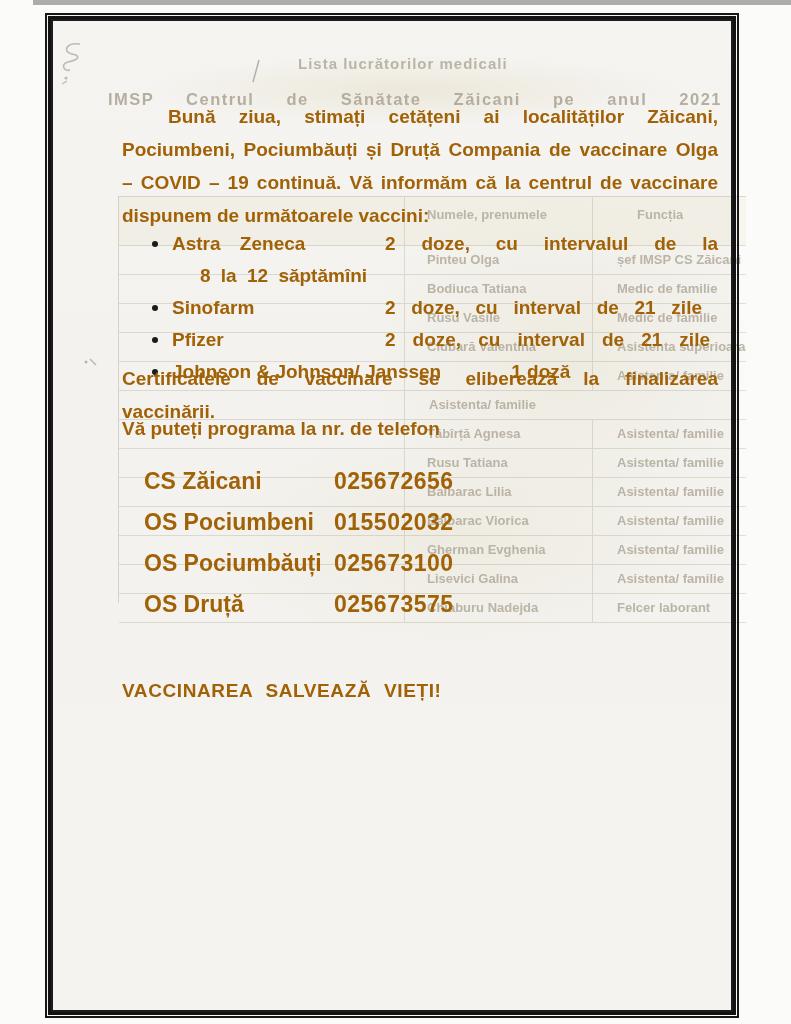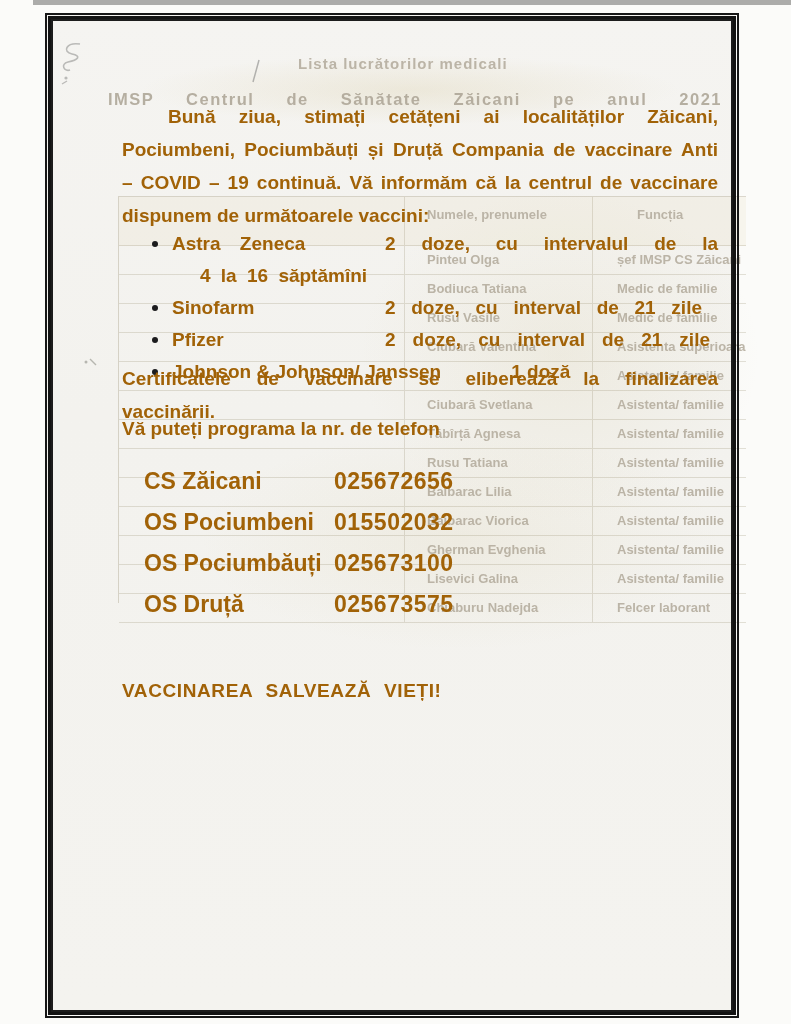--- a/index.html
+++ b/index.html
@@ -182,7 +182,7 @@
 
   <div class="content intro">
     <div class="jline indent">Bună ziua, stimați cetățeni ai localităților Zăicani,</div>
-    <div class="jline">Pociumbeni, Pociumbăuți și Druță Compania de vaccinare Anti</div>
+    <div class="jline">Pociumbeni, Pociumbăuți și Druță Compania de vaccinare Olga</div>
     <div class="jline">– COVID – 19 continuă. Vă informăm că la centrul de vaccinare</div>
     <div>dispunem de următoarele vaccini:</div>
   </div>

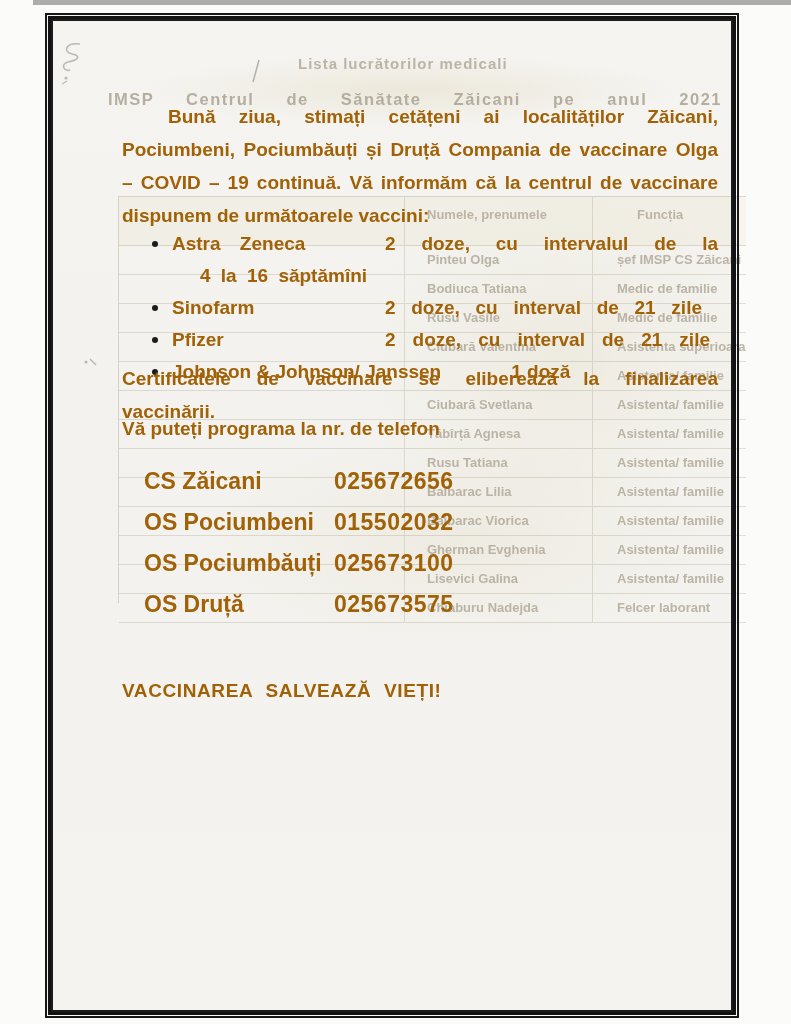--- a/index.html
+++ b/index.html
@@ -194,7 +194,7 @@
       <span class="v-dose">2 doze, cu intervalul de la</span>
     </div>
     <div class="vrow">
-      <span class="vcont">4 la 16 săptămîni</span>
+      <span class="vcont">8 la 12 săptămîni</span>
     </div>
     <div class="vrow">
       <span class="bullet-dot"></span>

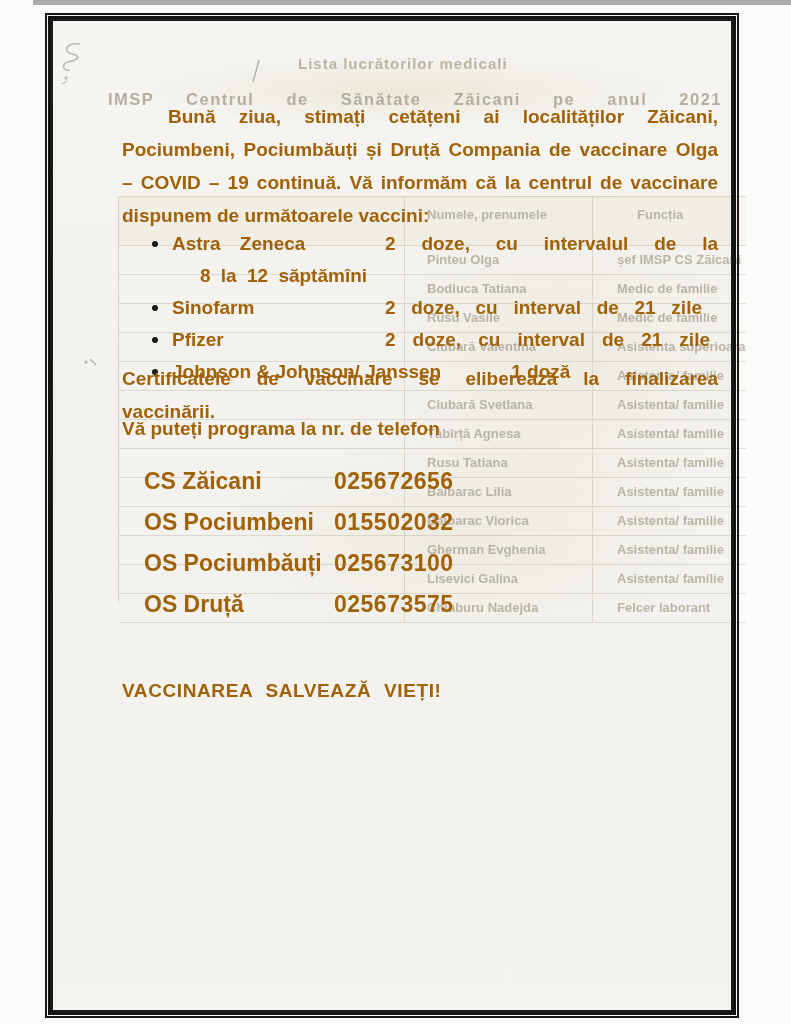--- a/index.html
+++ b/index.html
@@ -121,7 +121,6 @@
         </div>
       <div class="bt-row">
           <div class="bt-c1"></div>
-          <div class="bt-c2">Ciubară Svetlana</div>
           <div class="bt-c3">Asistenta/ familie</div>
         </div>
       <div class="bt-row">

